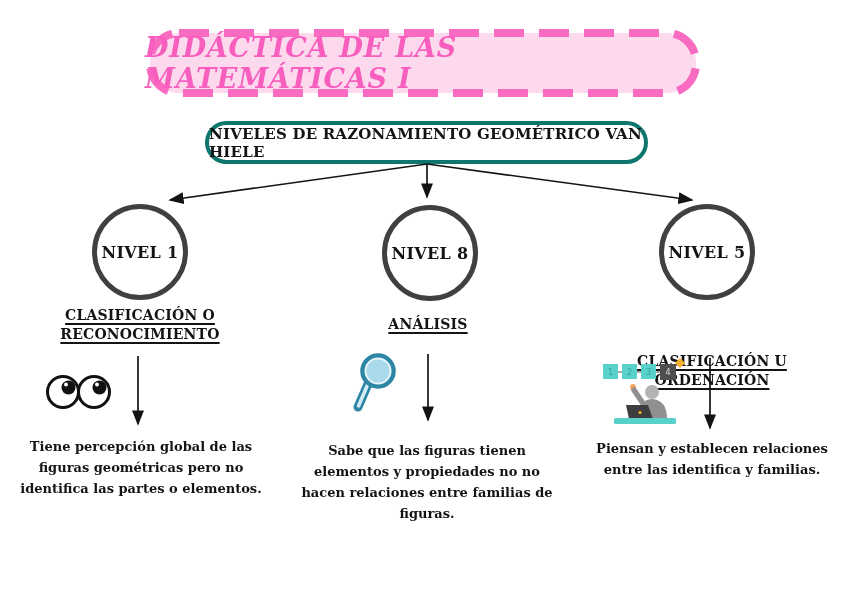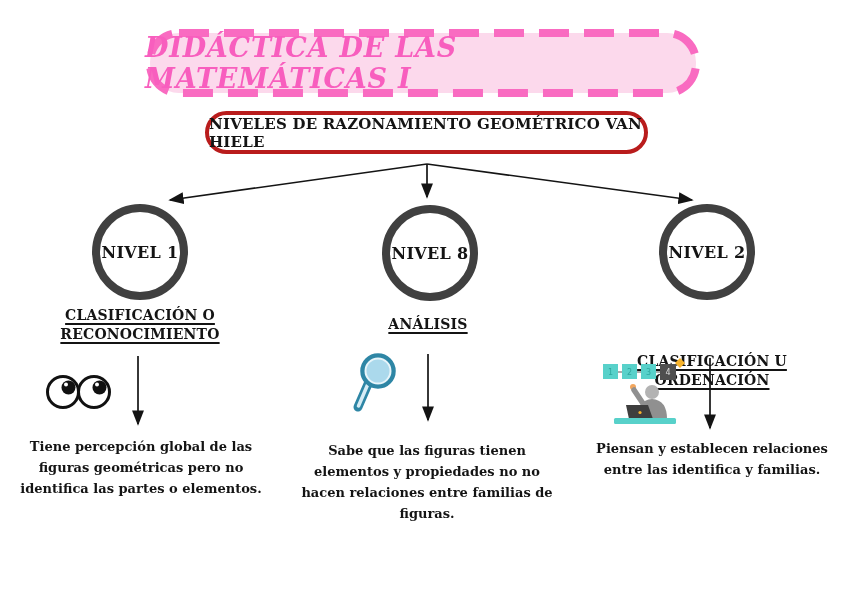--- a/index.html
+++ b/index.html
@@ -21,8 +21,8 @@
 
   
   .subtitle-box{
-    left:205px;top:111px;width:443px;height:43px;
-    background:#ffffff;border:4px solid #b91c1c;border-radius:22px;
+    left:205px;top:121px;width:443px;height:43px;
+    background:#ffffff;border:4px solid #0f766e;border-radius:22px;
     display:flex;align-items:center;justify-content:center;
     font-size:15px;font-weight:bold;box-sizing:border-box;
     letter-spacing:0.2px;

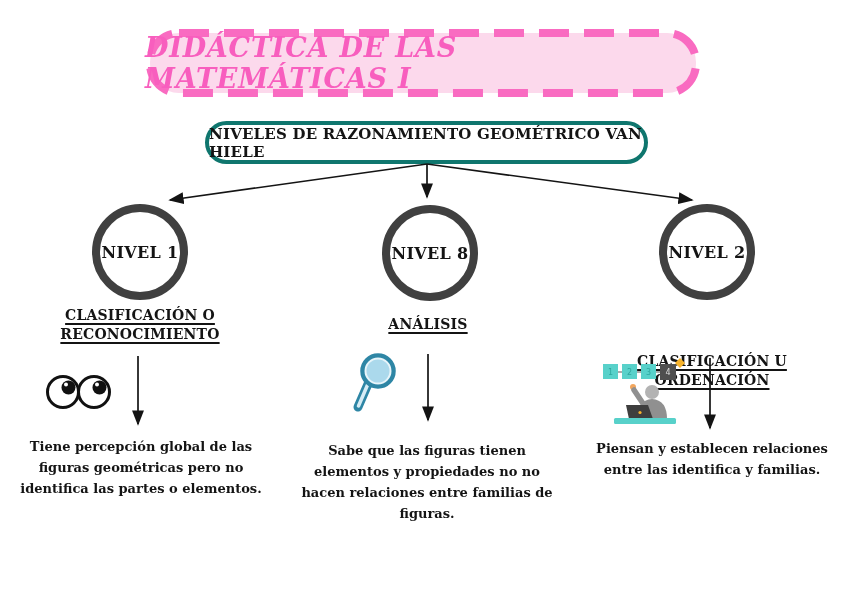--- a/index.html
+++ b/index.html
@@ -33,7 +33,7 @@
 
   
   .level-circle{
-    width:96px;height:96px;border:8px solid #404040;border-radius:50%;
+    width:96px;height:96px;border:5px solid #404040;border-radius:50%;
     background:#ffffff;box-sizing:border-box;
     display:flex;align-items:center;justify-content:center;
     font-size:16px;font-weight:bold;letter-spacing:0.3px;

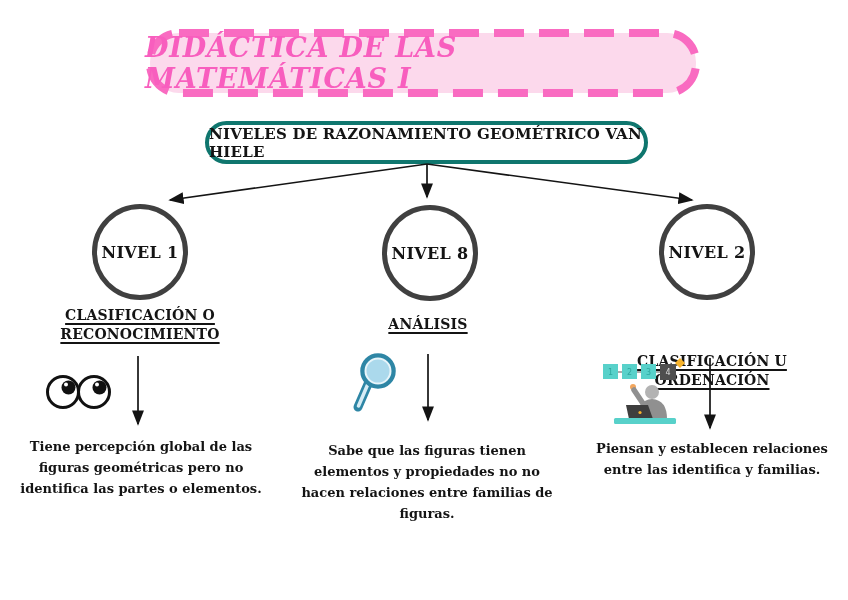--- a/index.html
+++ b/index.html
@@ -93,7 +93,7 @@
 
 <div class="abs level-circle circle-1">NIVEL 1</div>
 <div class="abs level-circle circle-2">NIVEL 8</div>
-<div class="abs level-circle circle-3">NIVEL 2</div>
+<div class="abs level-circle circle-3">NIVEL 5</div>
 
 <div class="abs level-heading heading-1">CLASIFICACIÓN O RECONOCIMIENTO</div>
 <div class="abs level-heading heading-2">ANÁLISIS</div>

